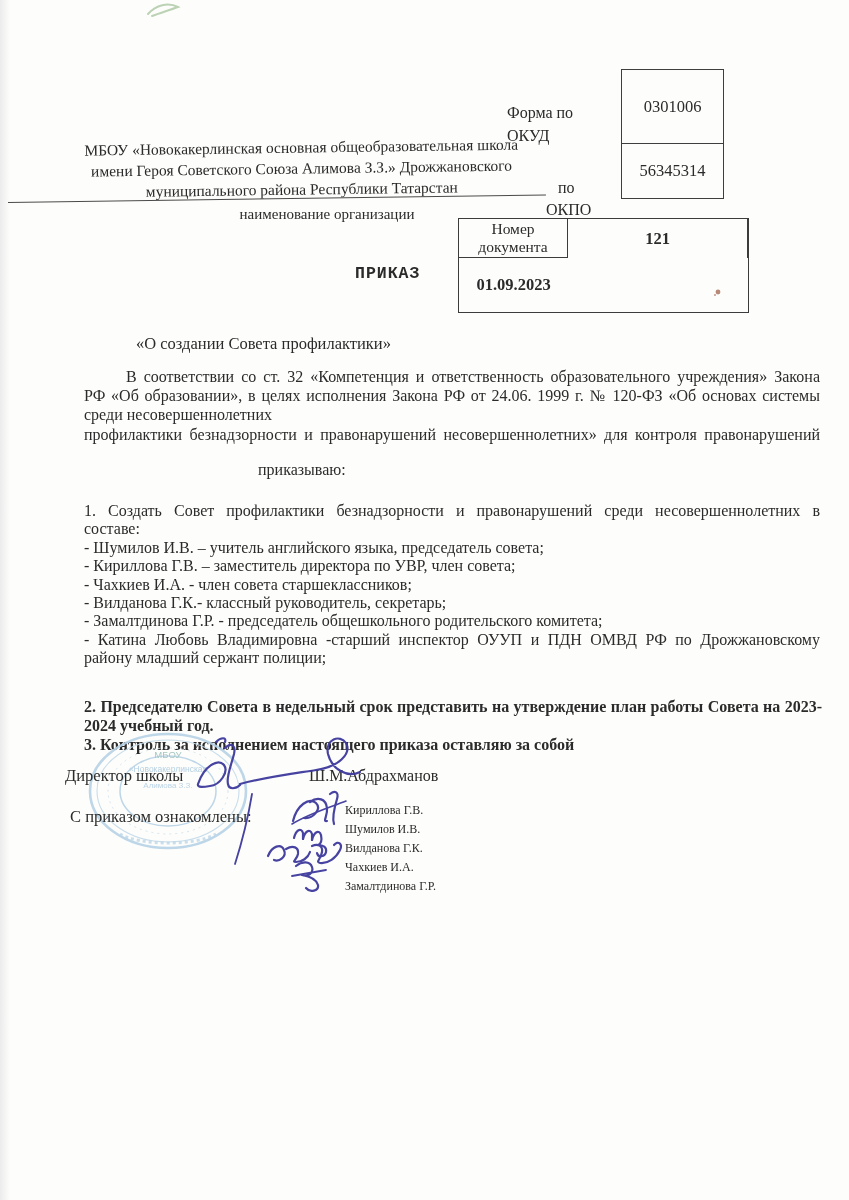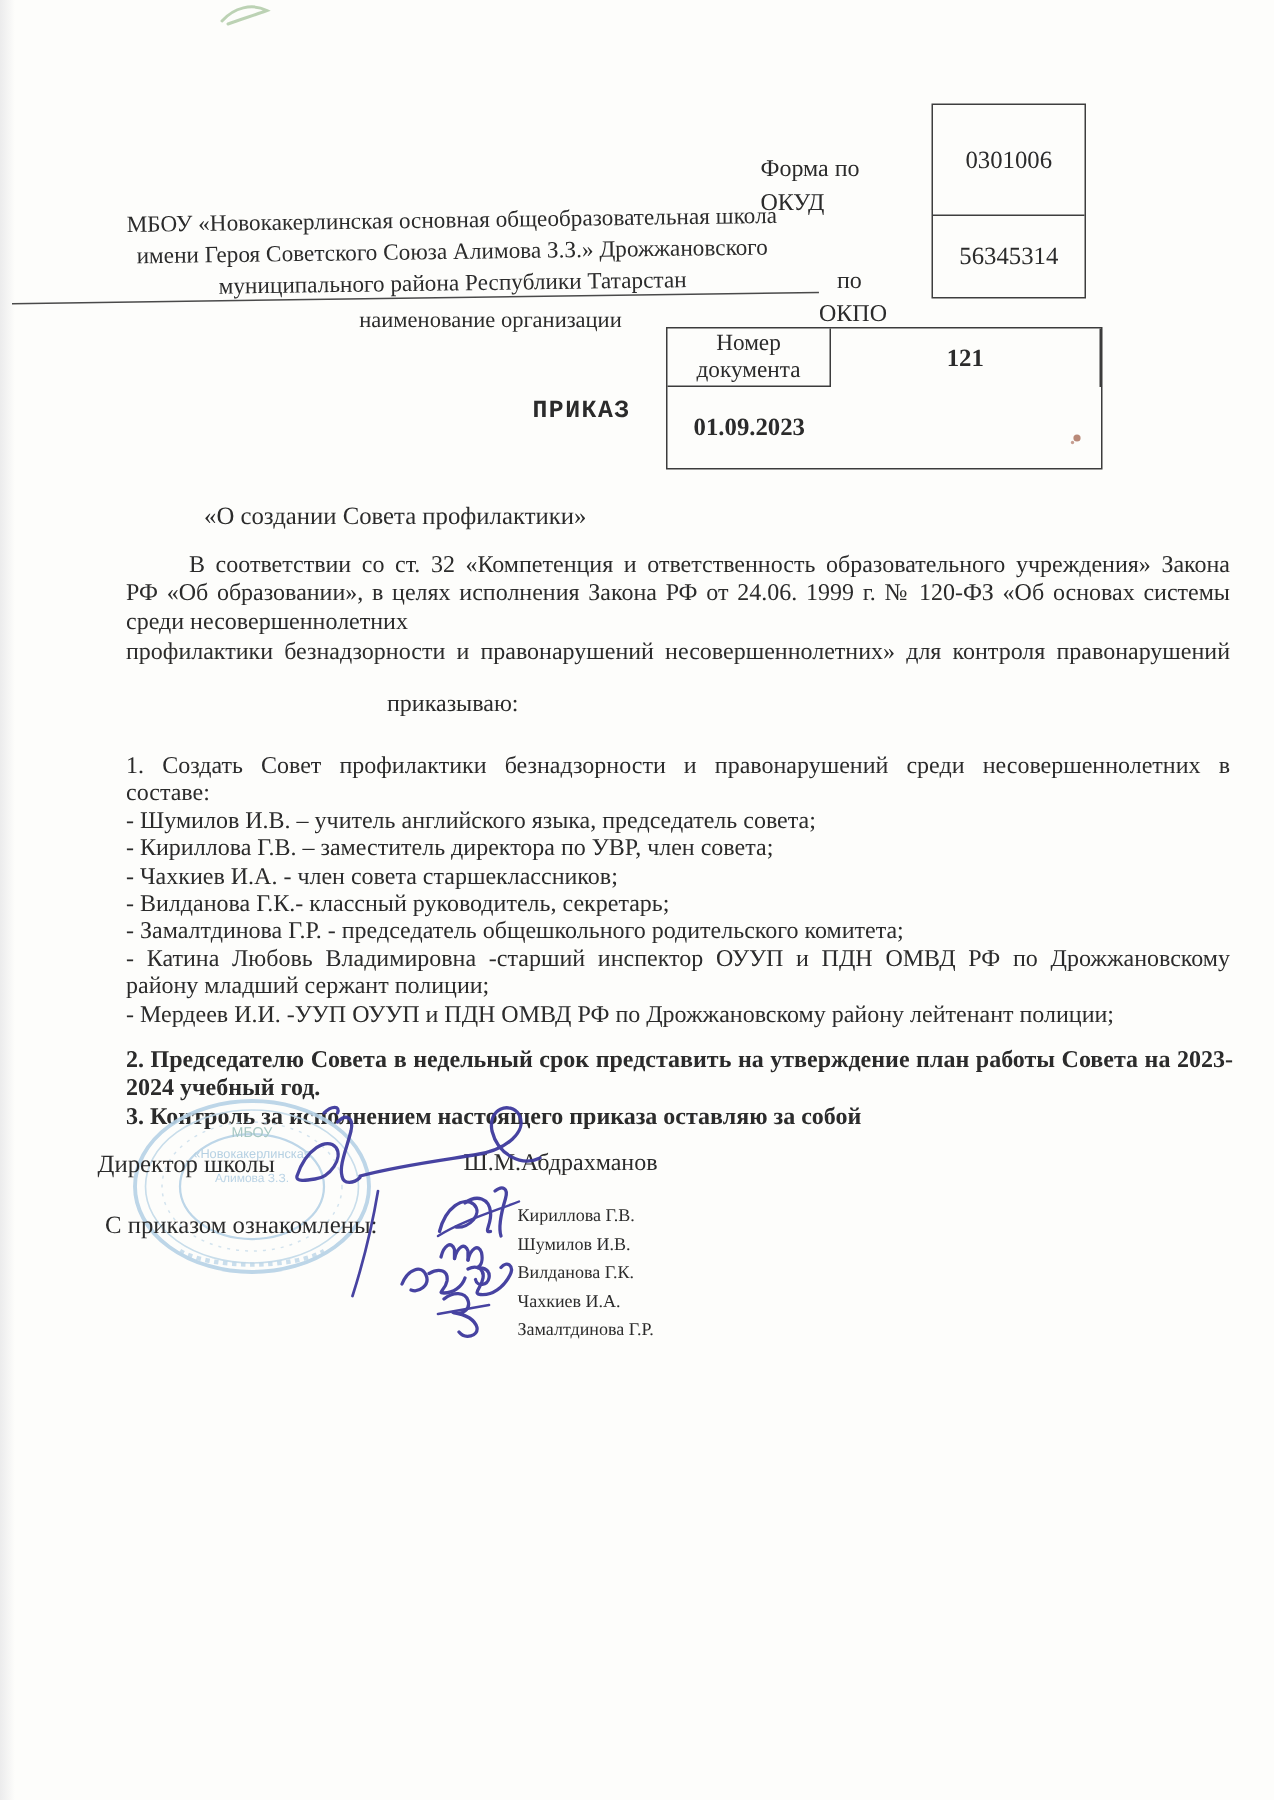--- a/index.html
+++ b/index.html
@@ -34,7 +34,7 @@
   .org-caption{left:222px;top:206px;width:210px;font-size:15px;text-align:center;}
 
   
-  .ot{left:444px;top:218px;width:289px;height:93px;border:1.6px solid #3c3c3c;
+  .ot{left:458px;top:218px;width:289px;height:93px;border:1.6px solid #3c3c3c;
     display:grid;grid-template-columns:109px 1fr;grid-template-rows:39px 1fr;}
   .ot .cell{display:flex;align-items:center;justify-content:center;text-align:center;}
   .ot .h{font-size:15.5px;line-height:18px;}

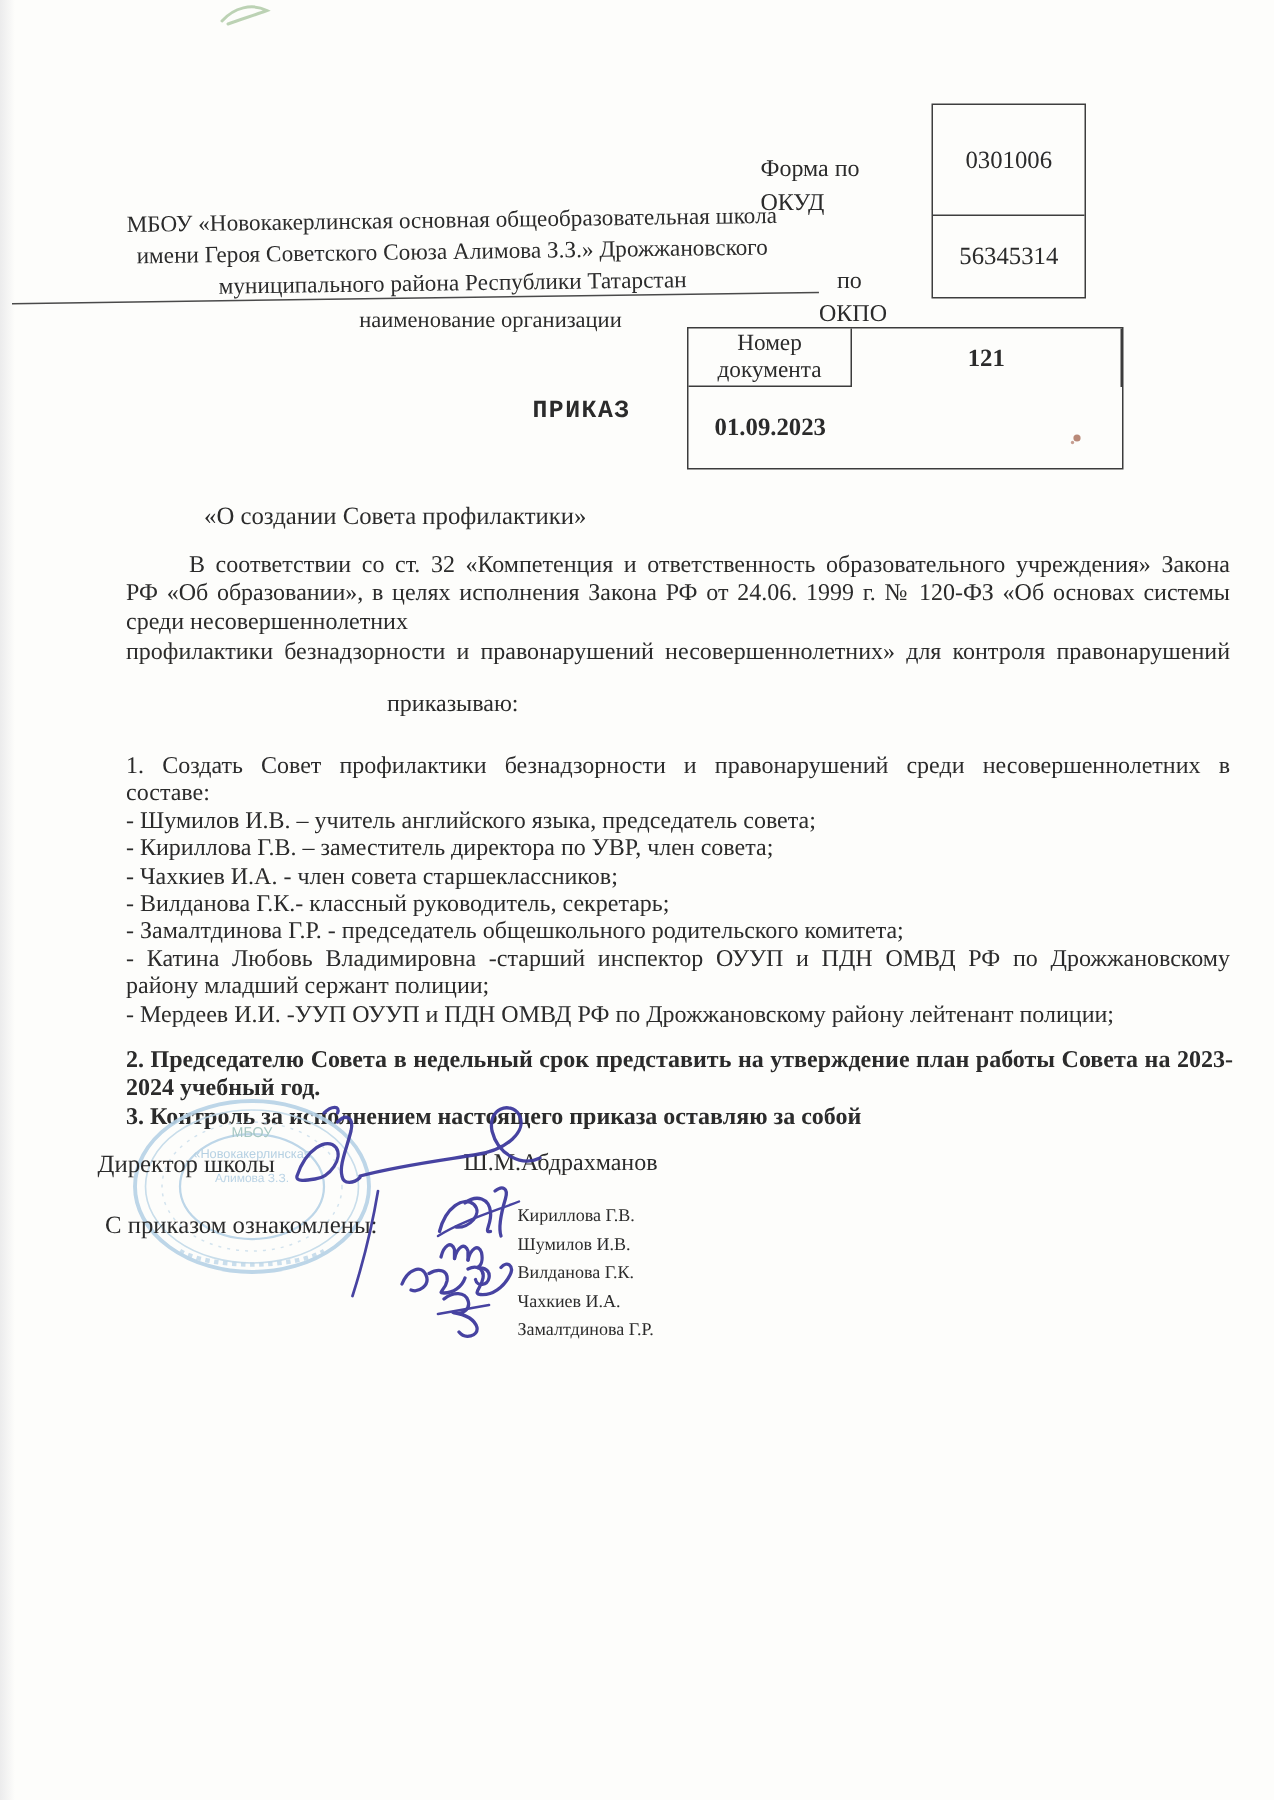--- a/index.html
+++ b/index.html
@@ -129,7 +129,6 @@
     <div class="line">- Замалтдинова Г.Р. - председатель общешкольного родительского комитета;</div>
     <div class="line j">- Катина Любовь Владимировна -старший инспектор ОУУП и ПДН ОМВД РФ по Дрожжановскому</div>
     <div class="line">району младший сержант полиции;</div>
-    <div class="line">- Мердеев И.И. -УУП ОУУП и ПДН ОМВД РФ по Дрожжановскому району лейтенант полиции;</div>
   </div>
 
   <div class="abs items23">

